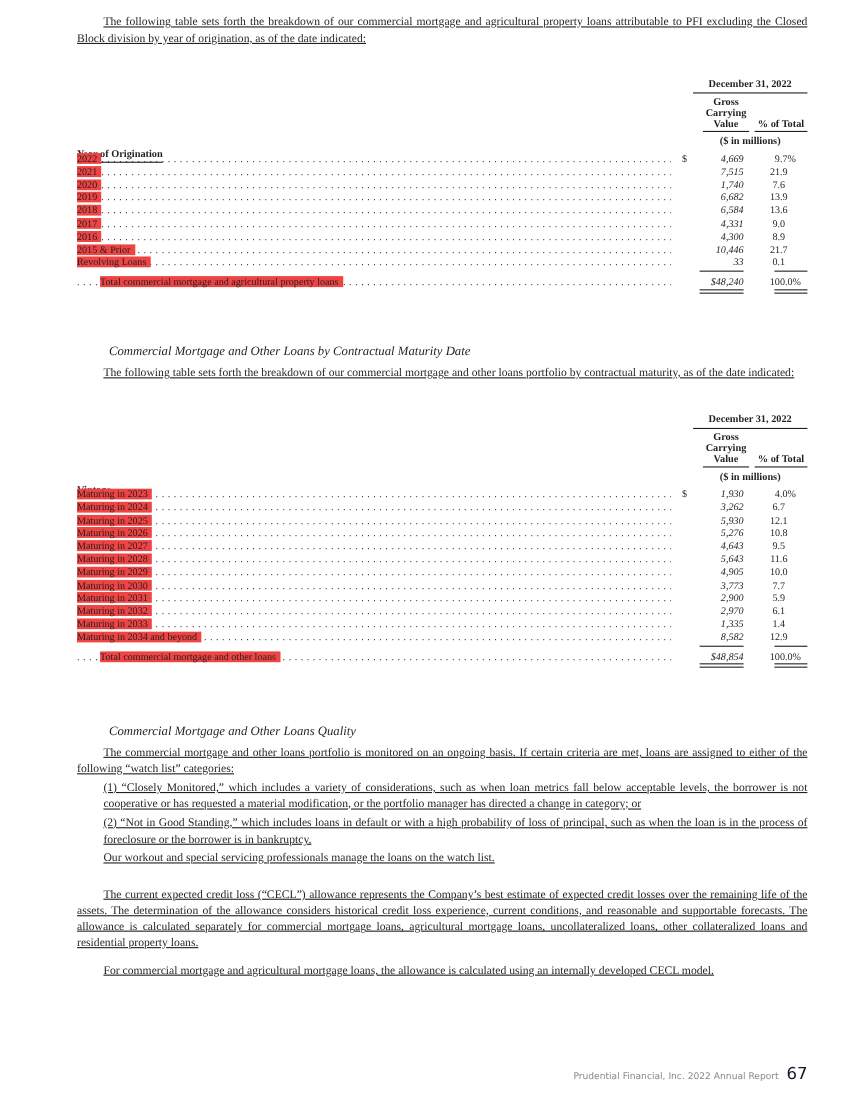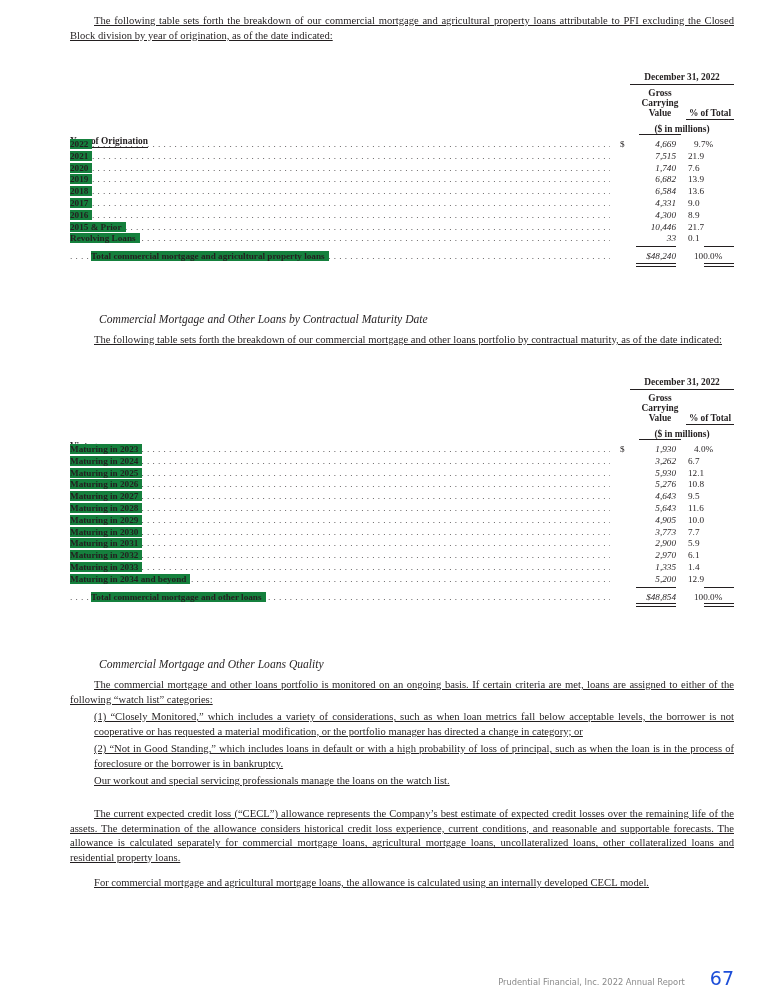--- a/index.html
+++ b/index.html
@@ -26,7 +26,7 @@
   }
   .hdr .gcv {
     position: absolute; right: 53px; top: 16px; width: 42px; text-align: center;
-    border-bottom: 1.2px solid #231f20; padding-bottom: 16px;
+    border-bottom: 1.2px solid #231f20; padding-bottom: 1px;
   }
   .hdr .pct {
     position: absolute; right: 0; top: 36px; width: 48px; text-align: center;

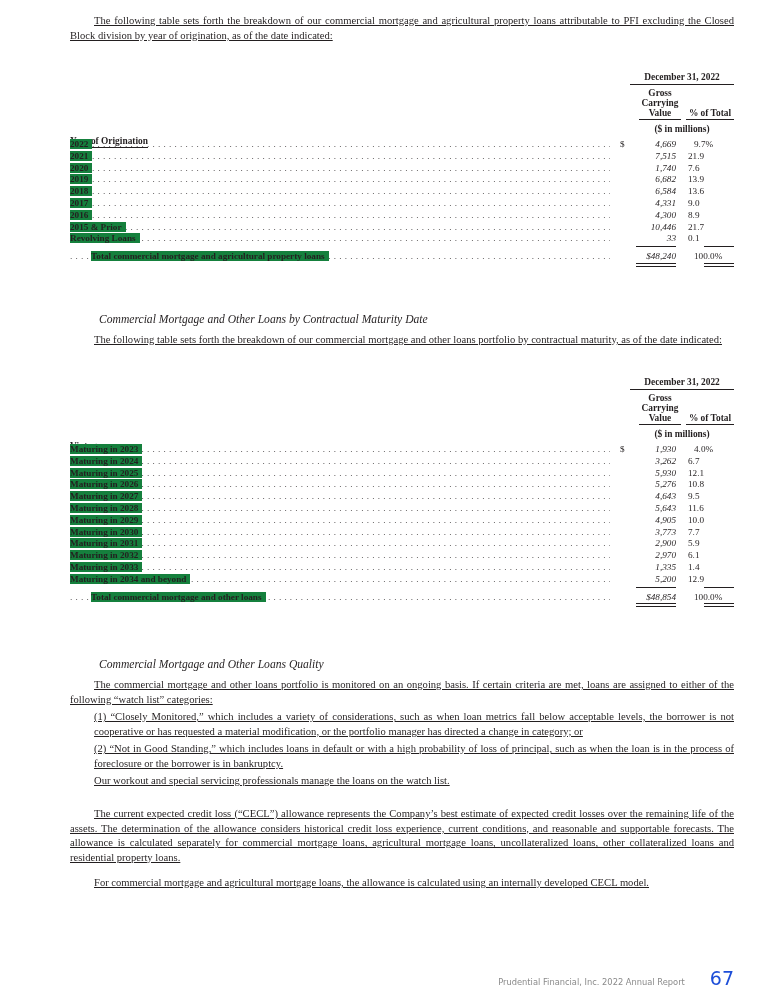--- a/index.html
+++ b/index.html
@@ -46,7 +46,7 @@
   .row .label {
     position: absolute; left: 0; top: 0; right: 124px; overflow: hidden; white-space: nowrap;
   }
-  .row .label .lbl { background: #15803d; padding-right: 4px; position: relative; z-index: 1; font-weight: bold; }
+  .row .label .lbl { background: #ef4444; padding-right: 4px; position: relative; z-index: 1; }
   .row .label .dots {
     position: absolute; left: 0; right: 0; top: 0;
     letter-spacing: 3.2px; color: #231f20; white-space: nowrap; overflow: hidden;

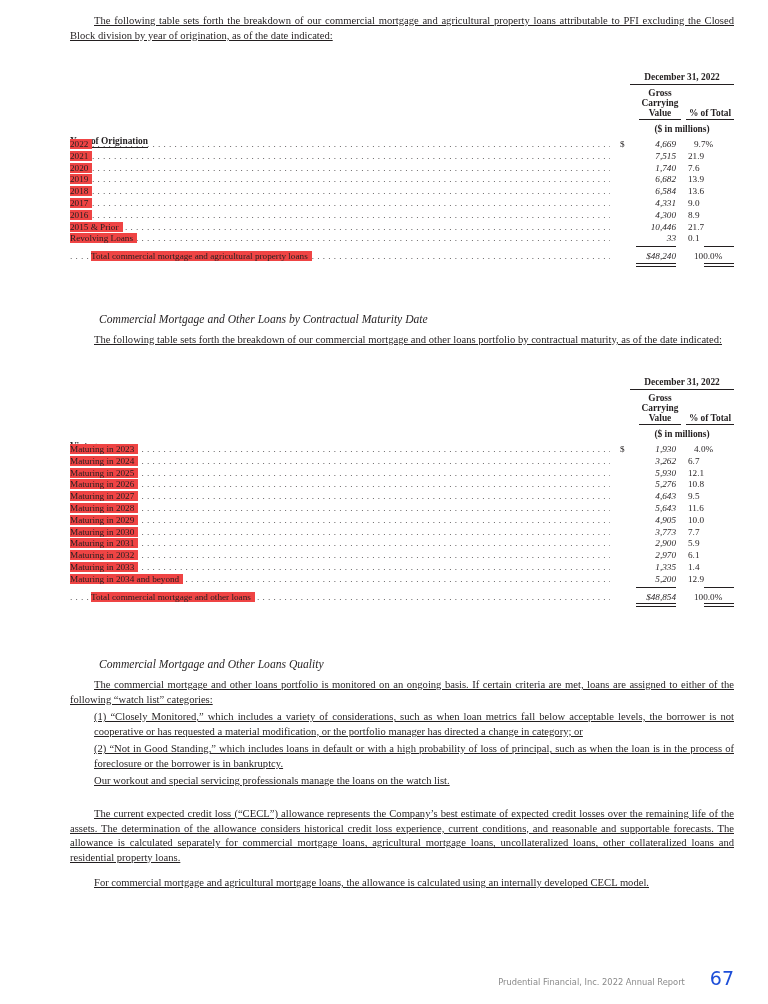--- a/index.html
+++ b/index.html
@@ -54,7 +54,7 @@
   .row .val { position: absolute; right: 58px; width: 56px; top: 0; }
   .row .val .cur { position: absolute; left: 0; }
   .row .val .num { position: absolute; right: 0; font-style: italic; }
-  .row .pctv { position: absolute; right: 6px; width: 40px; text-align: left; top: 0; }
+  .row .pctv { position: absolute; right: 6px; width: 40px; text-align: center; top: 0; }
   .row .pctv.has-sign { right: 0; }
   .rule-single { position: absolute; height: 0; border-top: 1px solid #231f20; }
   .total-row { margin-top: 6px; }

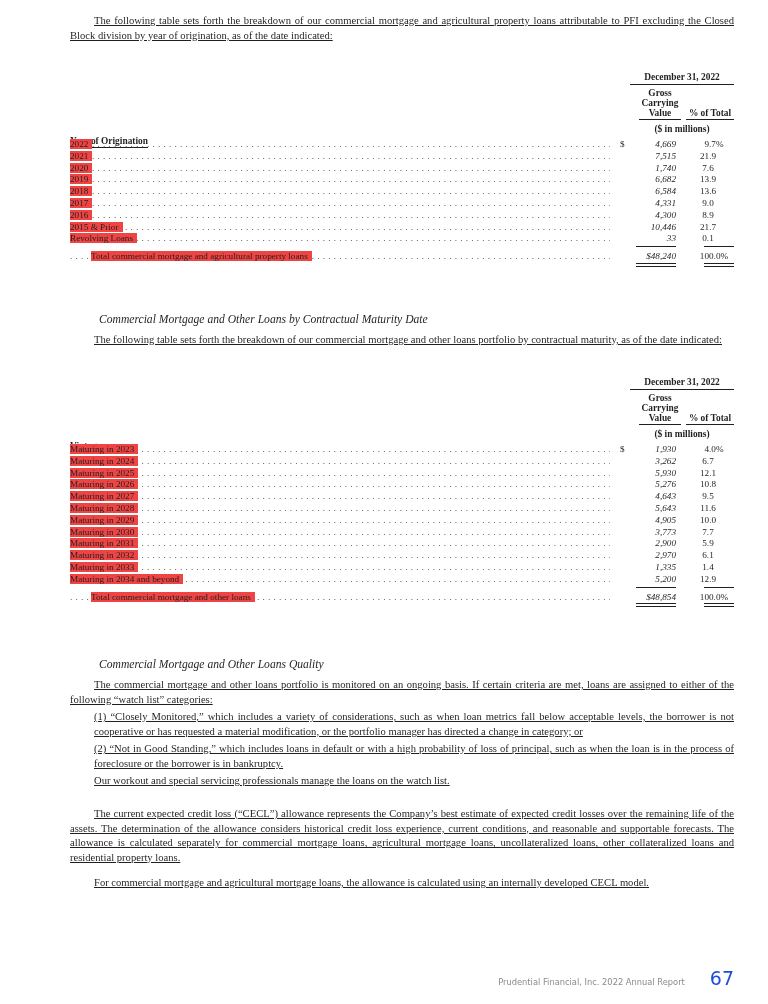--- a/index.html
+++ b/index.html
@@ -255,7 +255,7 @@
         <div class="row">
           <div class="label"><span class="dots">........................................................................................................................................................................................................</span><span class="lbl">Maturing in 2034 and beyond</span></div>
           <div class="val">
-            <span class="num">5,200</span>
+            <span class="num">8,582</span>
           </div>
           <div class="pctv">12.9</div>
           <div class="rule-single" style="right: 58px; width: 40px; bottom: -2px;"></div>

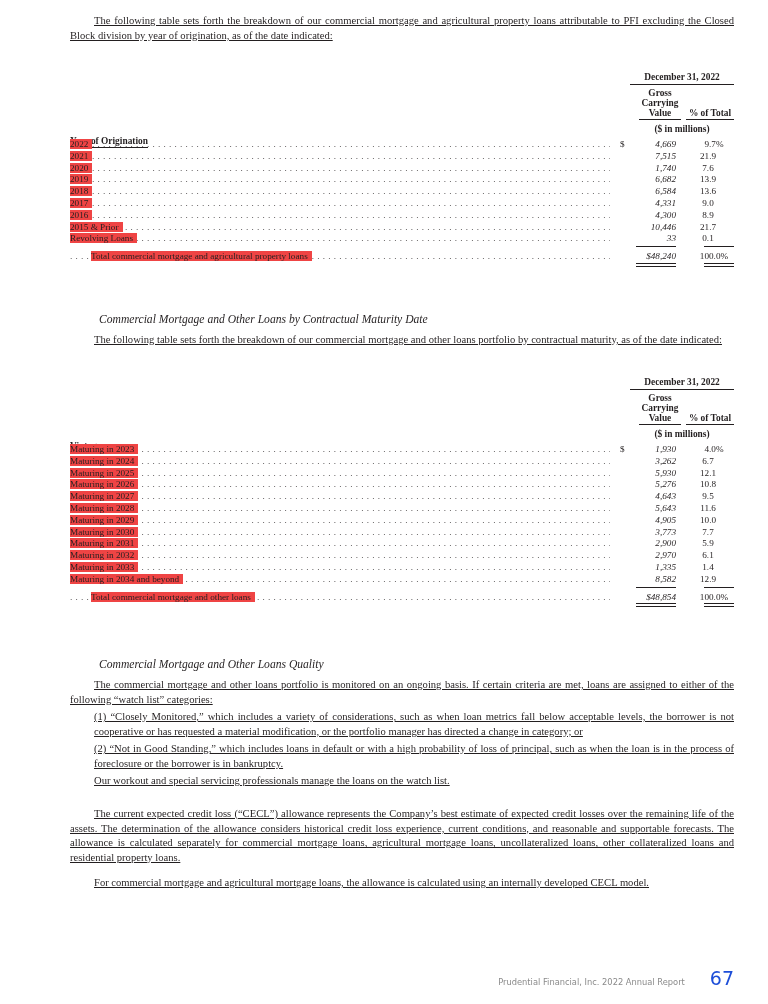--- a/index.html
+++ b/index.html
@@ -64,7 +64,7 @@
   .footer {
     position: absolute; right: 34px; top: 967px;
     font-family: "DejaVu Sans", sans-serif; color: #8a8a8a; font-size: 8.3px;
-    display: flex; align-items: baseline; gap: 25px;
+    display: flex; align-items: baseline; gap: 7px;
   }
   .footer .pg { color: #1d4ed8; font-size: 19px; }
 </style>

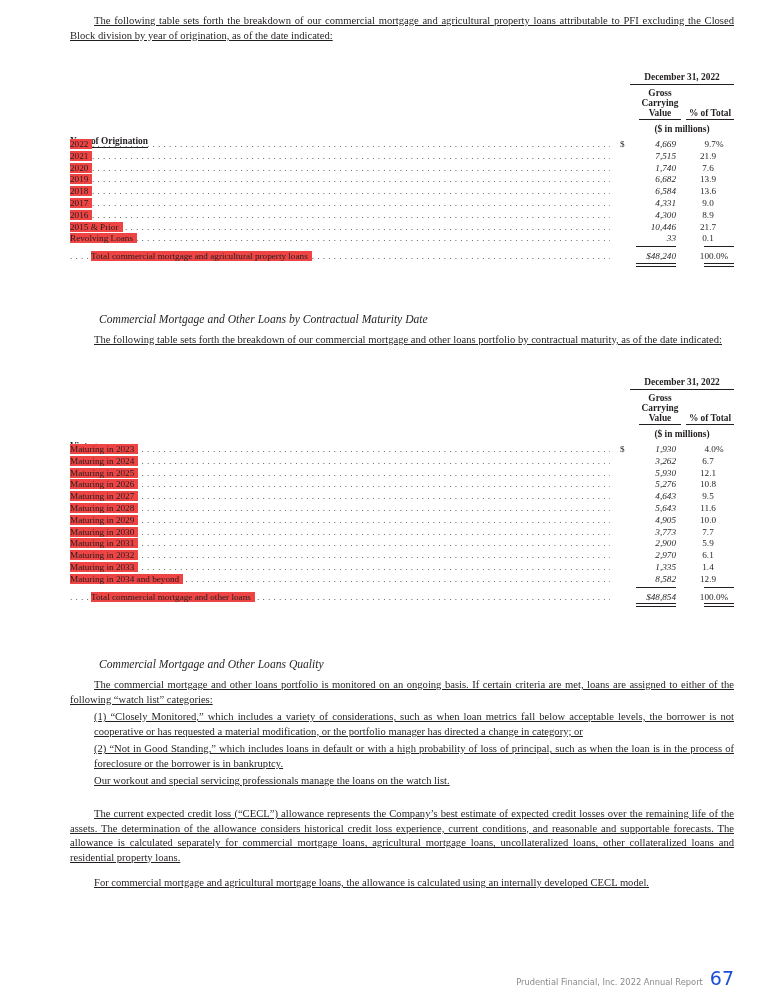--- a/index.html
+++ b/index.html
@@ -66,7 +66,7 @@
     font-family: "DejaVu Sans", sans-serif; color: #8a8a8a; font-size: 8.3px;
     display: flex; align-items: baseline; gap: 7px;
   }
-  .footer .pg { color: #1d4ed8; font-size: 19px; }
+  .footer .pg { color: #0f172a; font-size: 15px; }
 </style>
 </head>
 <body>

